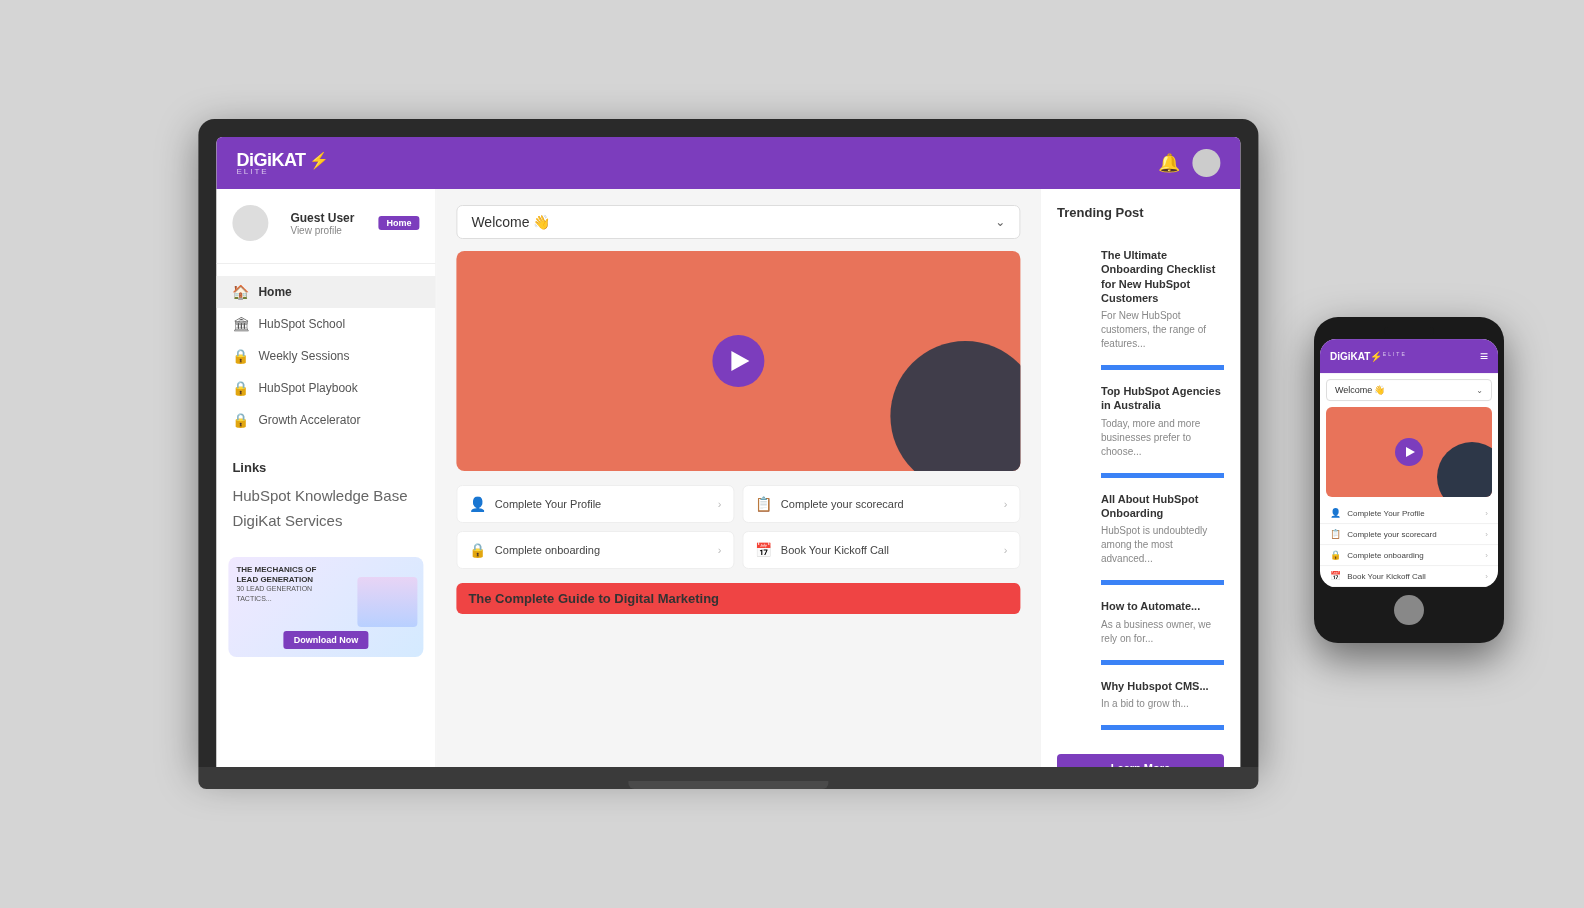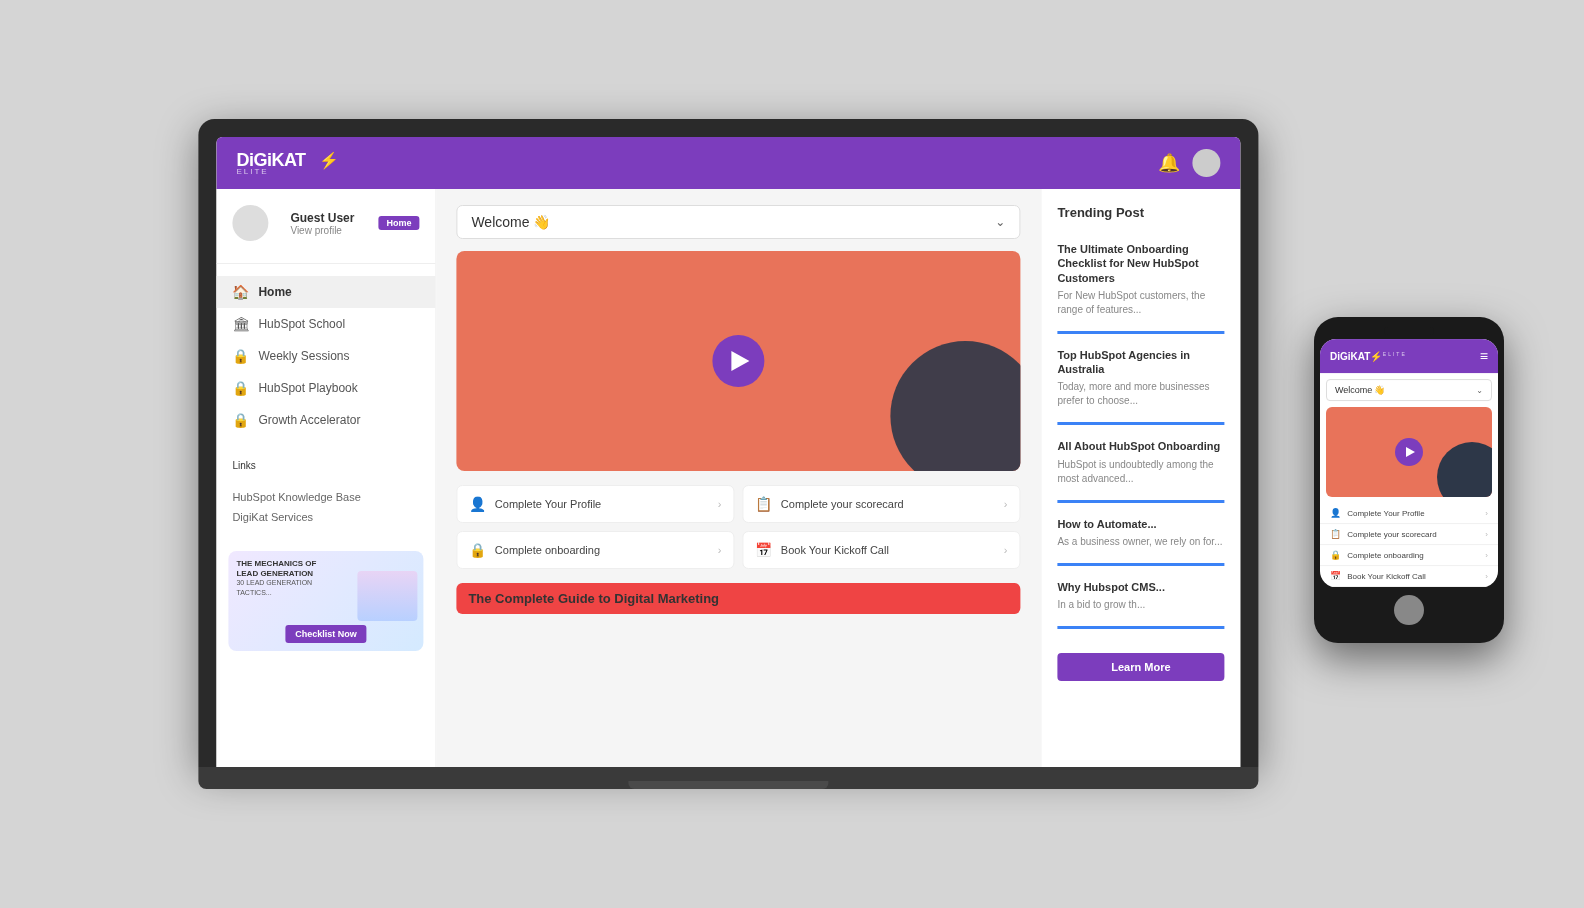--- a/index.html
+++ b/index.html
@@ -87,7 +87,7 @@
       letter-spacing: -0.5px;
       display: flex;
       align-items: center;
-      gap: 14px;
+      gap: 4px;
     }
 
     .logo-text .bolt {

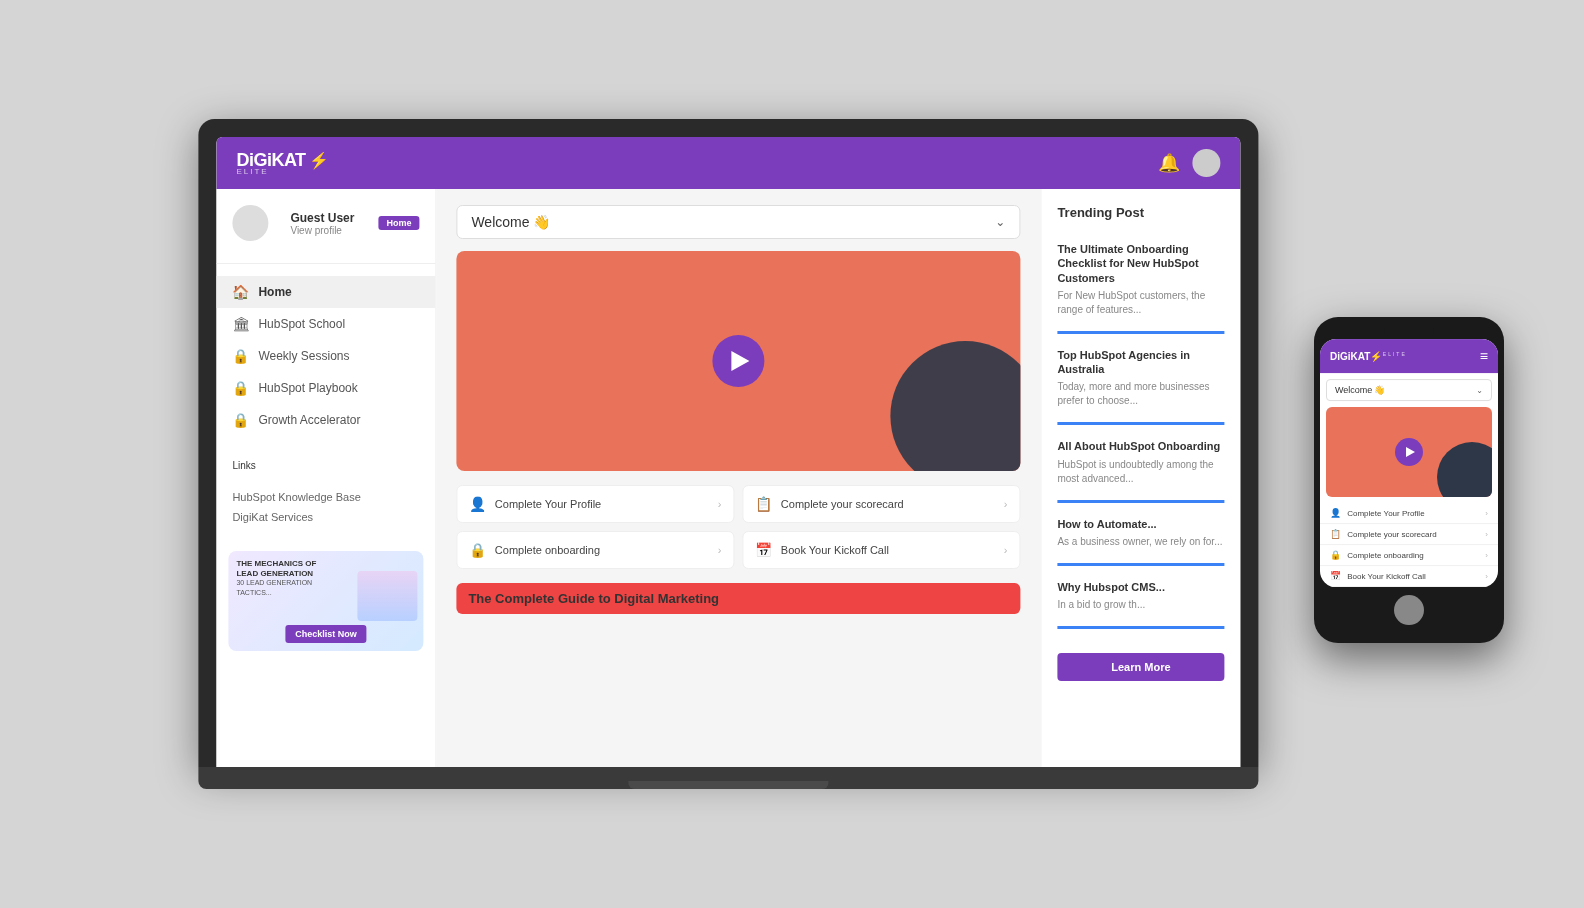--- a/index.html
+++ b/index.html
@@ -356,7 +356,7 @@
       font-size: 13px;
       font-weight: 700;
       color: #333;
-      margin-bottom: 22px;
+      margin-bottom: 28px;
     }
 
     .trending-post {

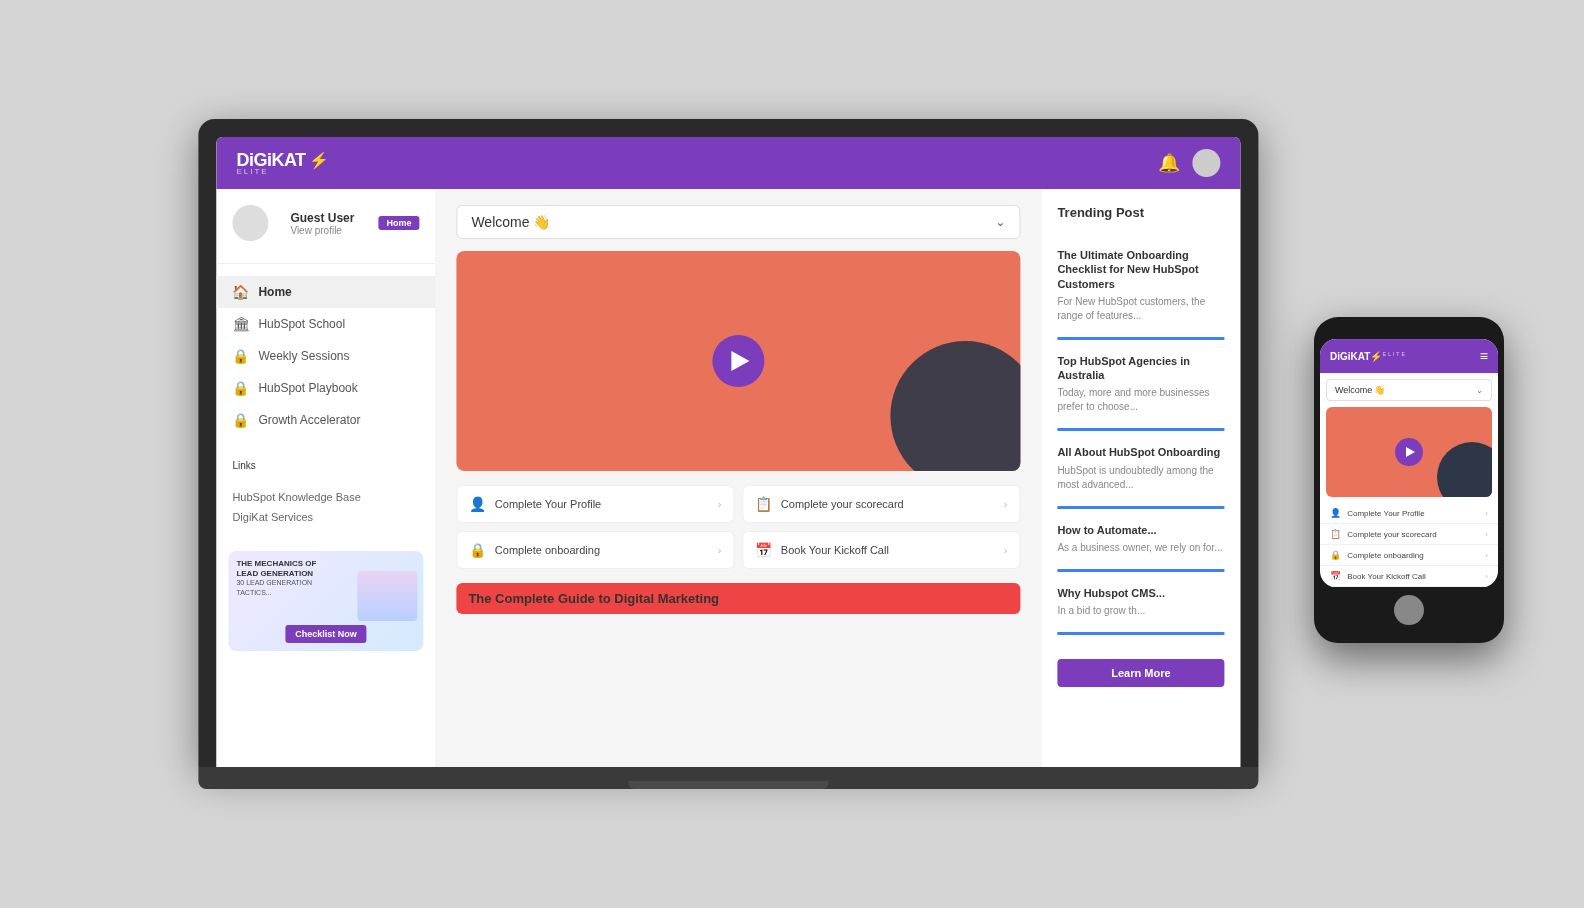--- a/index.html
+++ b/index.html
@@ -362,7 +362,8 @@
     .trending-post {
       margin-bottom: 14px;
       padding-bottom: 14px;
-      border-bottom: 3px solid #3b82f6;
+      border-bottom: 5px solid #3b82f6;
+      margin-left: 44px;
     }
 
     .trending-post:last-child {

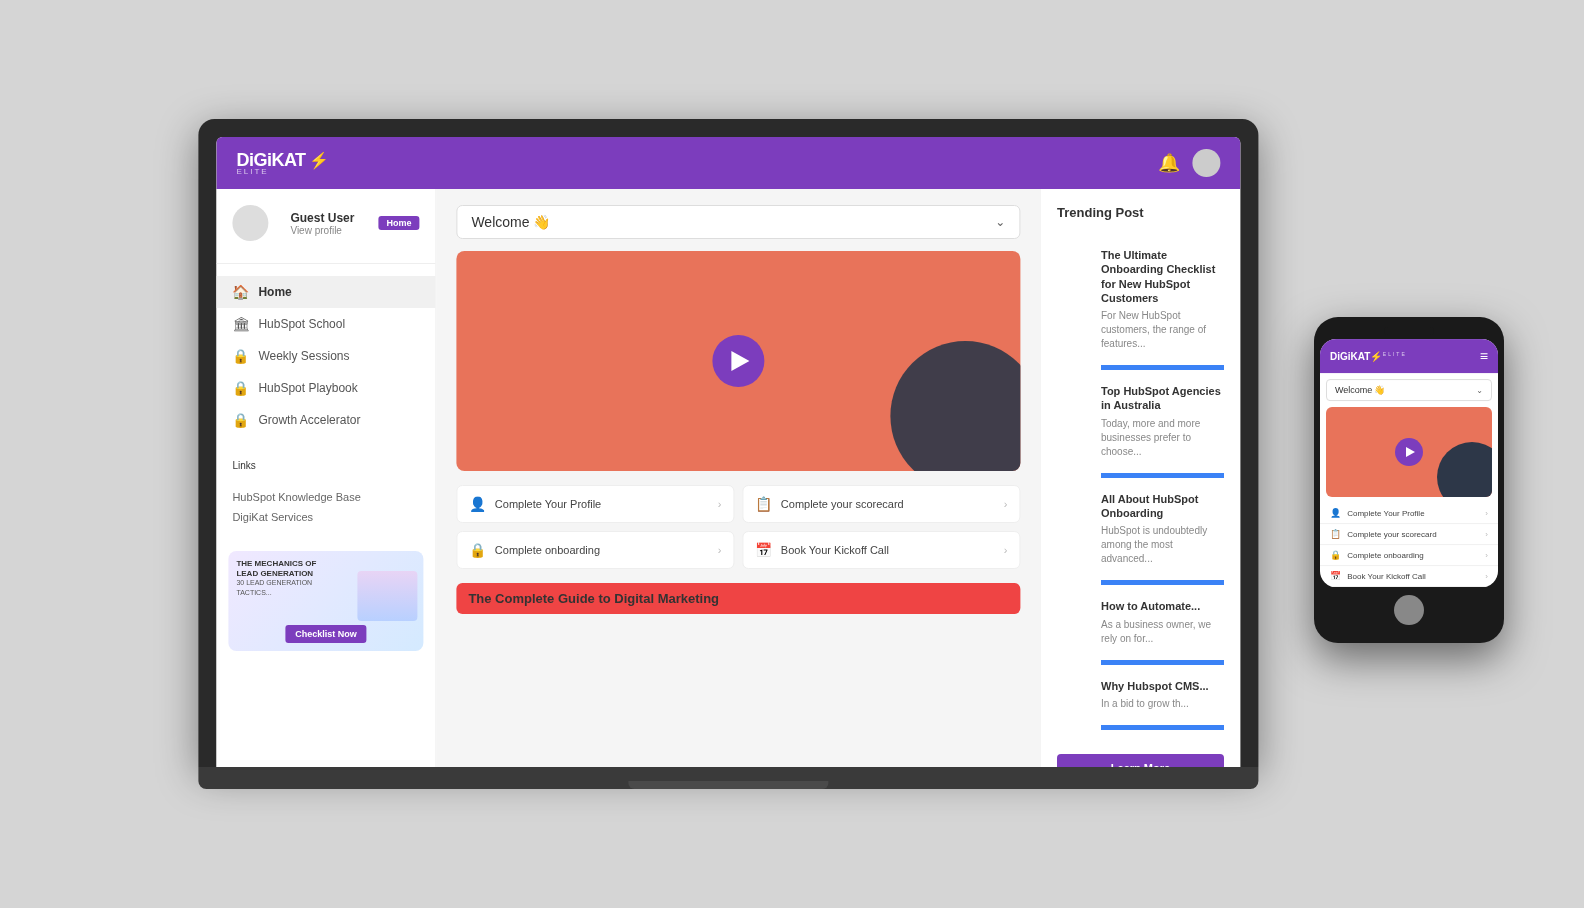--- a/index.html
+++ b/index.html
@@ -202,10 +202,10 @@
     }
 
     .links-title {
-      font-size: 10px;
-      font-weight: 400;
+      font-size: 13px;
+      font-weight: 700;
       color: #333;
-      margin-bottom: 16px;
+      margin-bottom: 8px;
       text-transform: none;
     }
 

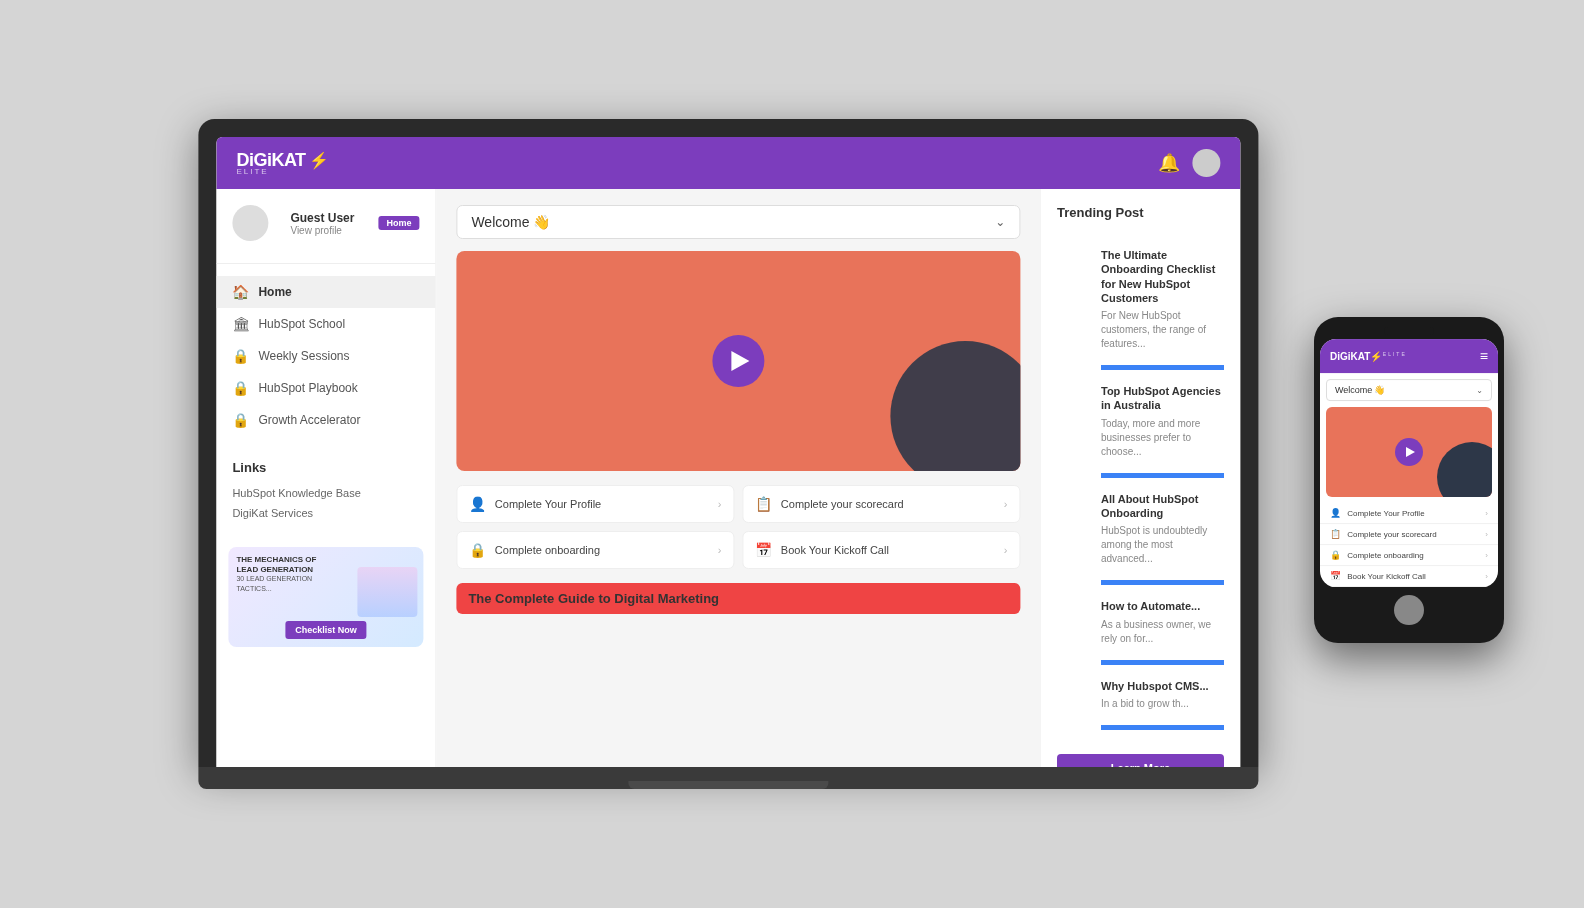--- a/index.html
+++ b/index.html
@@ -210,7 +210,7 @@
     }
 
     .link-item {
-      font-size: 11px;
+      font-size: 15px;
       color: #666;
       padding: 4px 0;
       cursor: pointer;

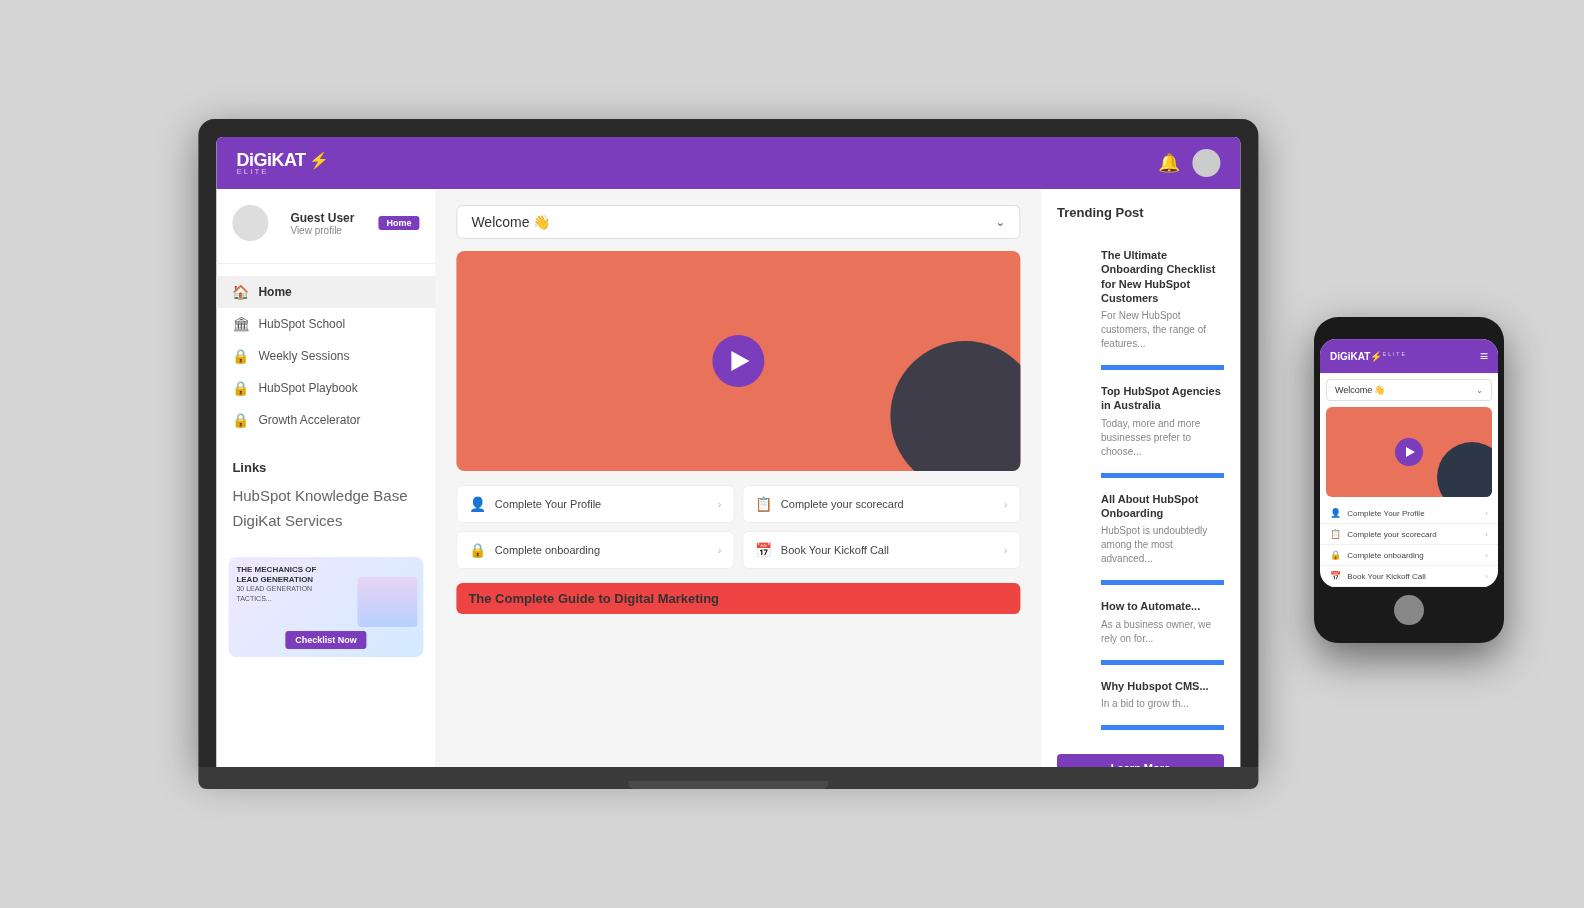--- a/index.html
+++ b/index.html
@@ -607,7 +607,7 @@
             <div class="sidebar-banner">
               <div class="banner-title">THE MECHANICS OF LEAD GENERATION<br><span style="font-size:7px;font-weight:400;color:#555;">30 LEAD GENERATION TACTICS...</span></div>
               <div style="position:absolute;right:6px;top:20px;bottom:30px;width:60px;background:linear-gradient(180deg,#e8d4f5,#b8d0ff);border-radius:4px;"></div>
-              <div class="banner-download-btn">Checklist Now</div>
+              <div class="banner-download-btn">Download Now</div>
             </div>
           </div>
 

